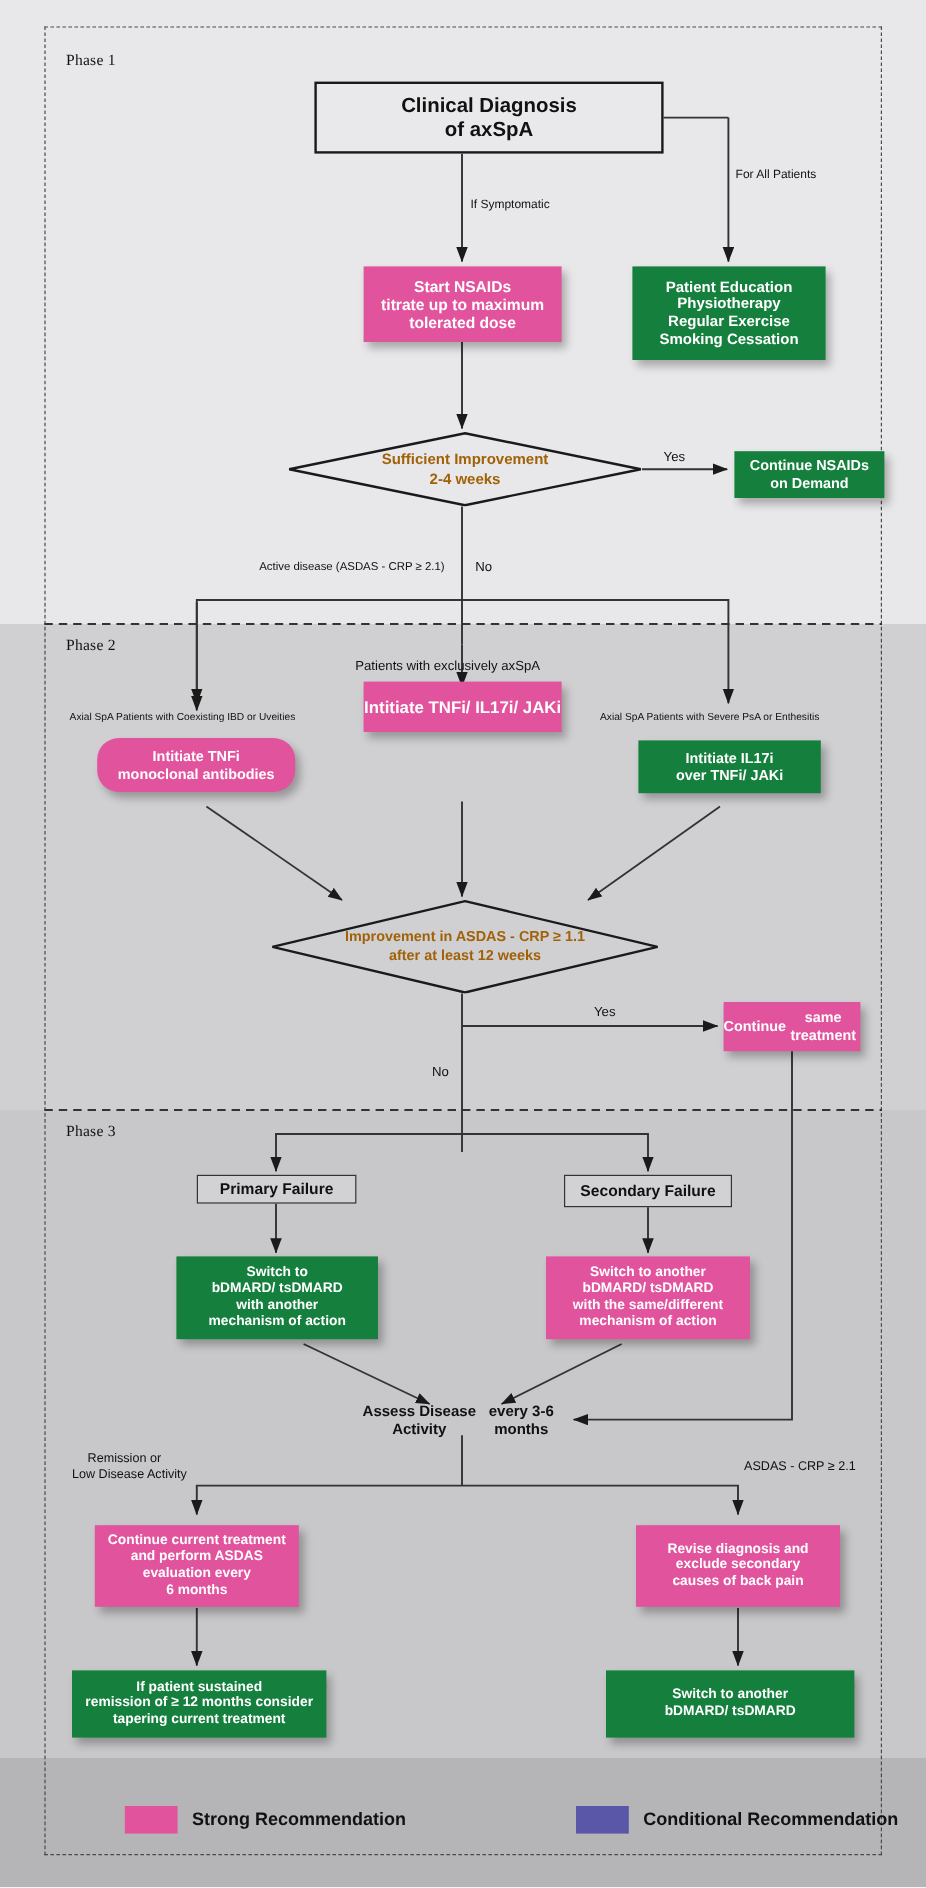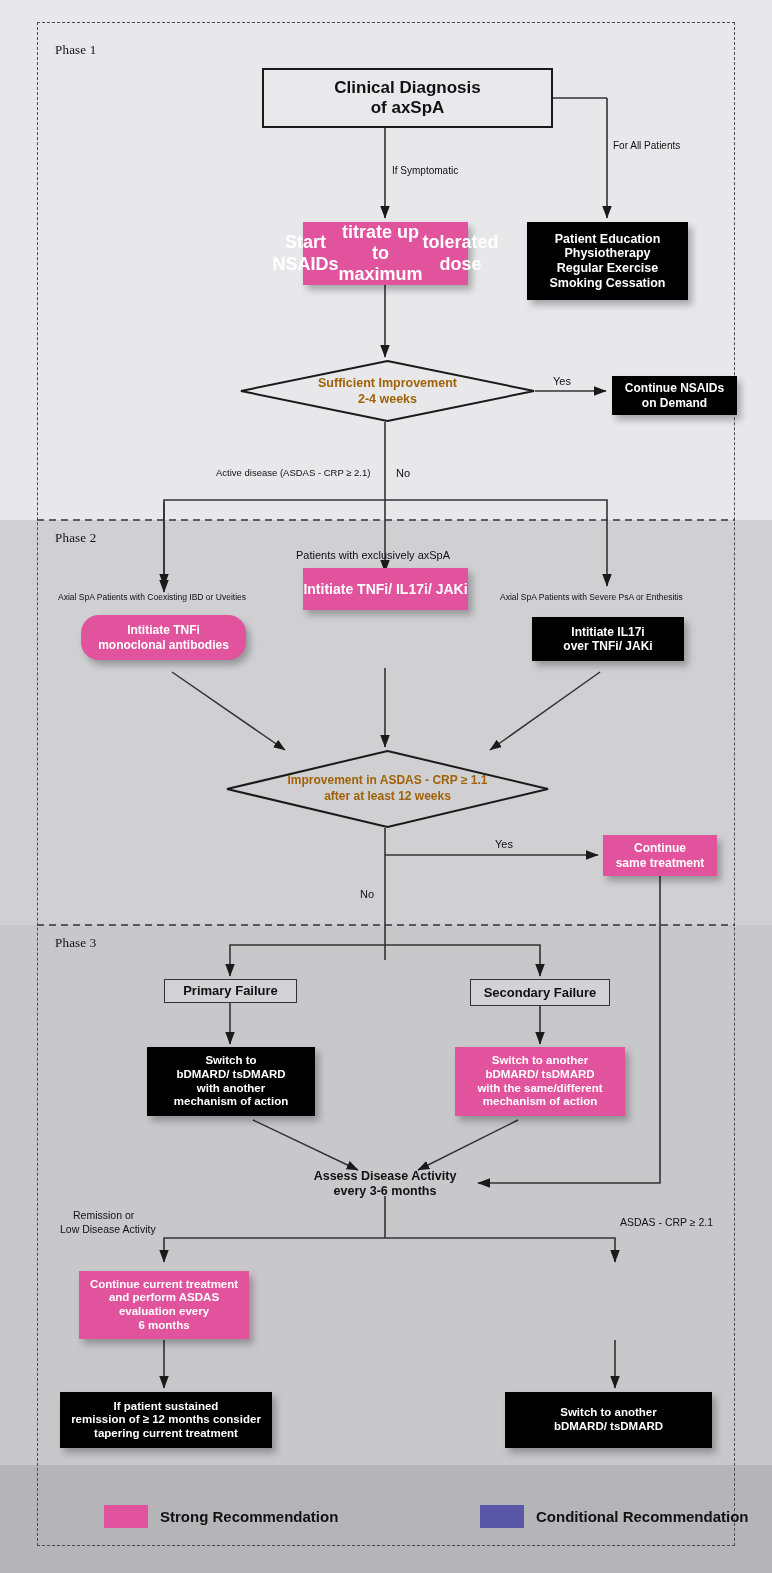--- a/index.html
+++ b/index.html
@@ -125,7 +125,7 @@
   <div class="edge-label" style="left:392px;top:165px;font-size:10px;">If Symptomatic</div>
   <div class="edge-label" style="left:613px;top:140px;font-size:10px;">For All Patients</div>
 
-  <div class="node pink" style="left:303px;top:222px;width:165px;height:63px;font-size:18px;flex-direction:row;">
+  <div class="node pink" style="left:303px;top:222px;width:165px;height:63px;font-size:13px;flex-direction:column;">
     <span>Start NSAIDs</span>
     <span>titrate up to maximum</span>
     <span>tolerated dose</span>

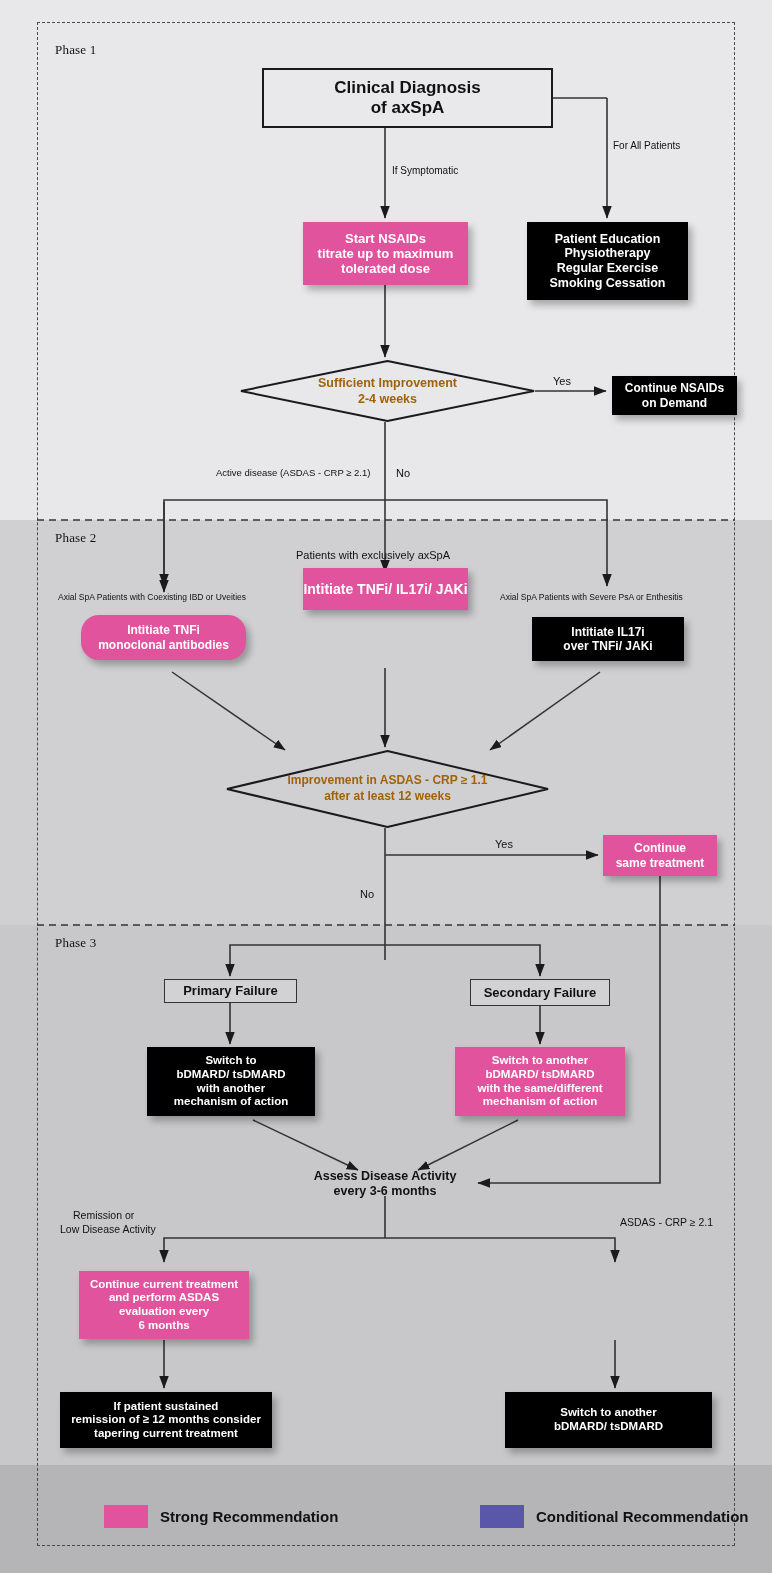--- a/index.html
+++ b/index.html
@@ -27,7 +27,7 @@
   .plain{background:#e9e9eb;border:2px solid #1a1a1a;color:#111;font-weight:bold;}
   .plain2{background:#d2d2d4;border:1.3px solid #333;color:#111;font-weight:bold;}
   .pink{background:#e2539e;color:#fff;font-weight:bold;box-shadow:4px 5px 7px rgba(0,0,0,.28);}
-  .purple{background:#000000;color:#fff;font-weight:bold;box-shadow:4px 5px 7px rgba(0,0,0,.28);}
+  .purple{background:#15803d;color:#fff;font-weight:bold;box-shadow:4px 5px 7px rgba(0,0,0,.28);}
 
   .diamond-wrap{position:absolute;}
   .diamond-wrap svg{position:absolute;left:0;top:0;}

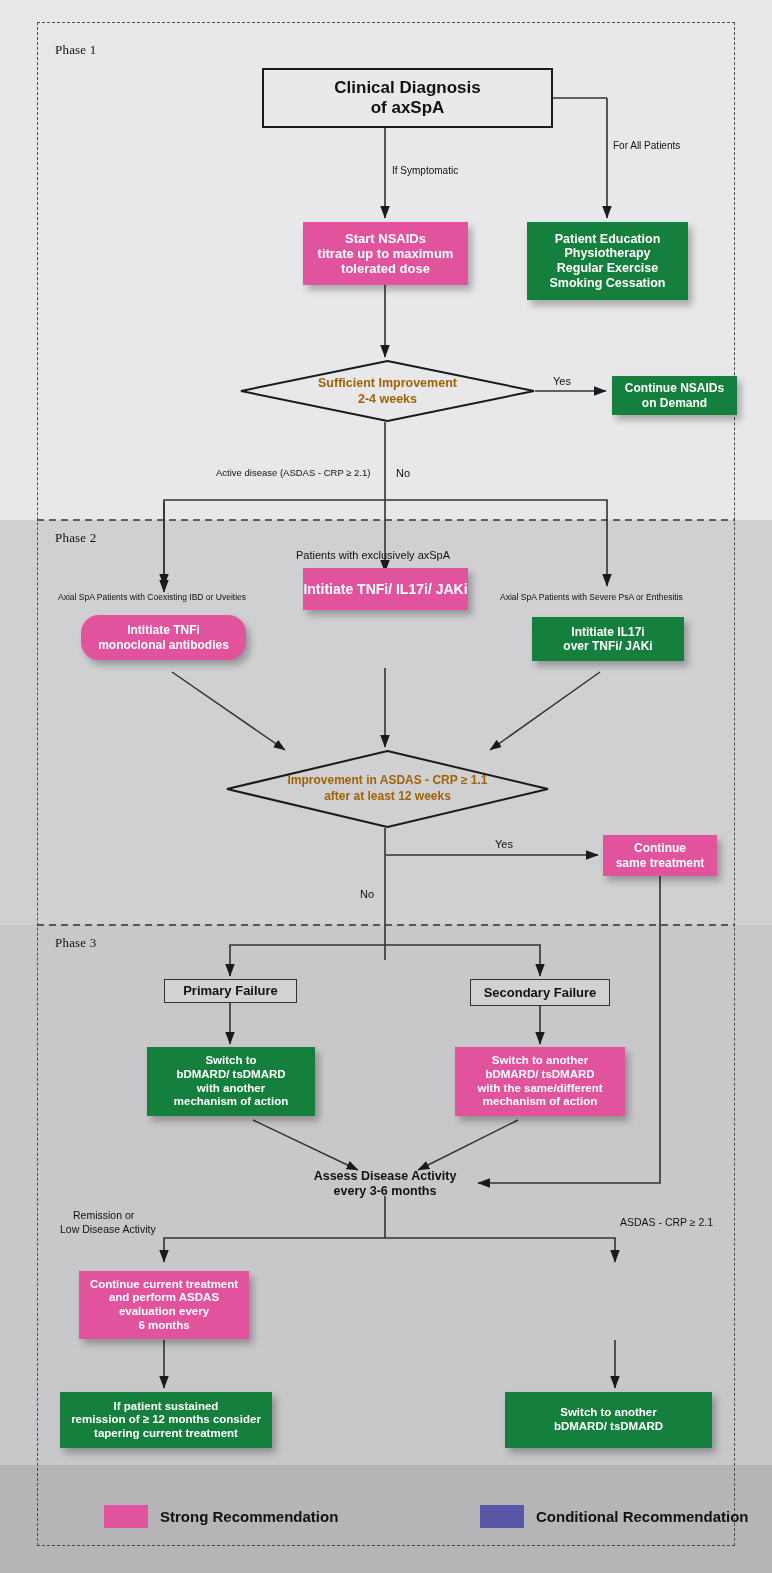--- a/index.html
+++ b/index.html
@@ -190,7 +190,7 @@
   <div class="edge-label" style="left:495px;top:838px;font-size:11px;">Yes</div>
   <div class="edge-label" style="left:360px;top:888px;font-size:11px;">No</div>
 
-  <div class="node pink" style="left:603px;top:835px;width:114px;height:41px;font-size:12px;flex-direction:column;">
+  <div class="node pink" style="left:603px;top:835px;width:114px;height:41px;font-size:12px;flex-direction:row;">
     <span>Continue</span>
     <span>same treatment</span>
   </div>

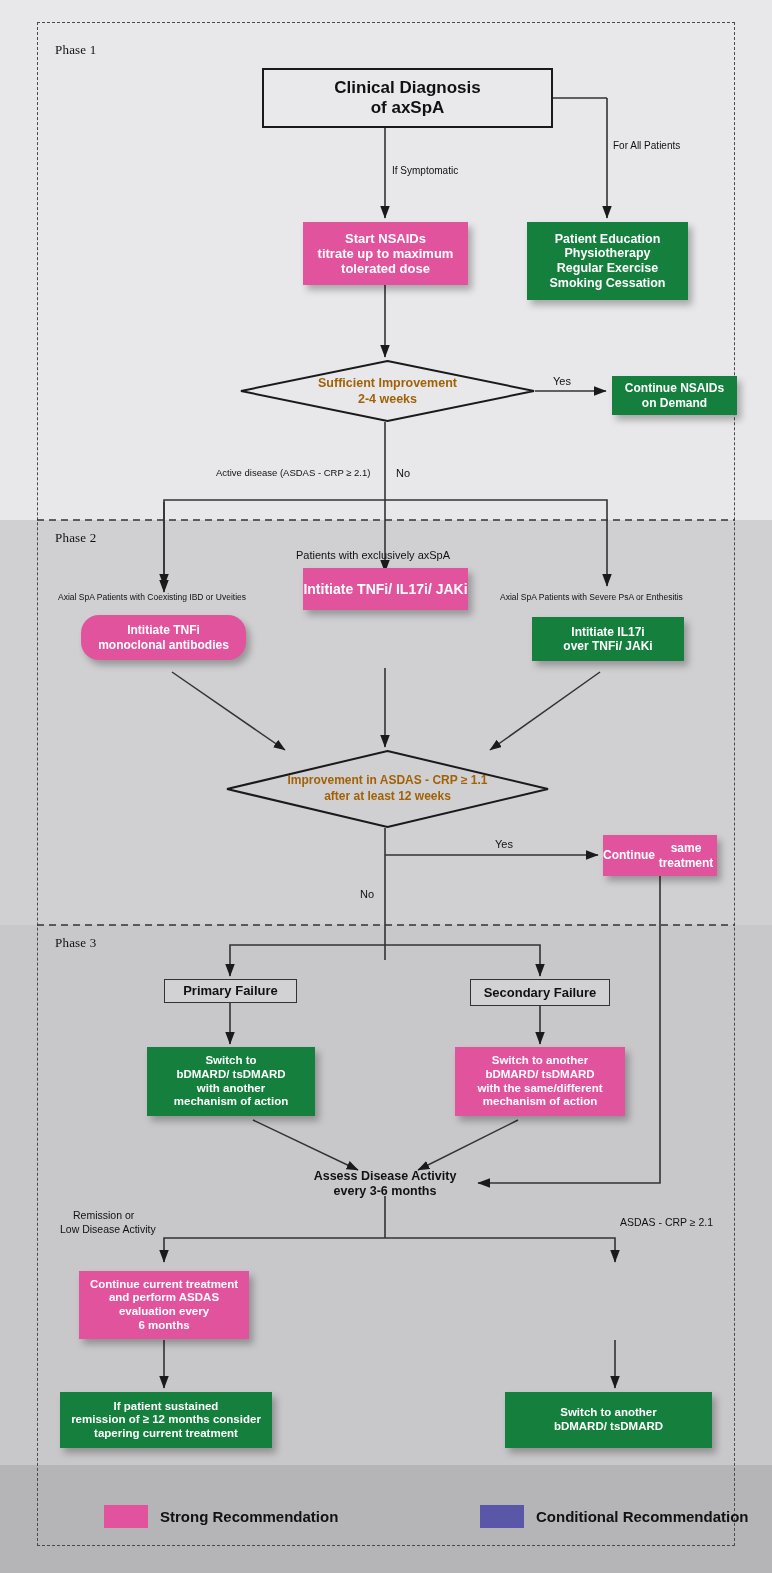--- a/index.html
+++ b/index.html
@@ -215,7 +215,7 @@
     <span>mechanism of action</span>
   </div>
 
-  <div class="node" style="left:300px;top:1168px;width:170px;height:32px;font-size:12.5px;flex-direction:column;color:#111;font-weight:bold;">
+  <div class="node" style="left:300px;top:1168px;width:170px;height:32px;font-size:12.5px;flex-direction:row;color:#111;font-weight:bold;">
     <span>Assess Disease Activity</span>
     <span>every 3-6 months</span>
   </div>

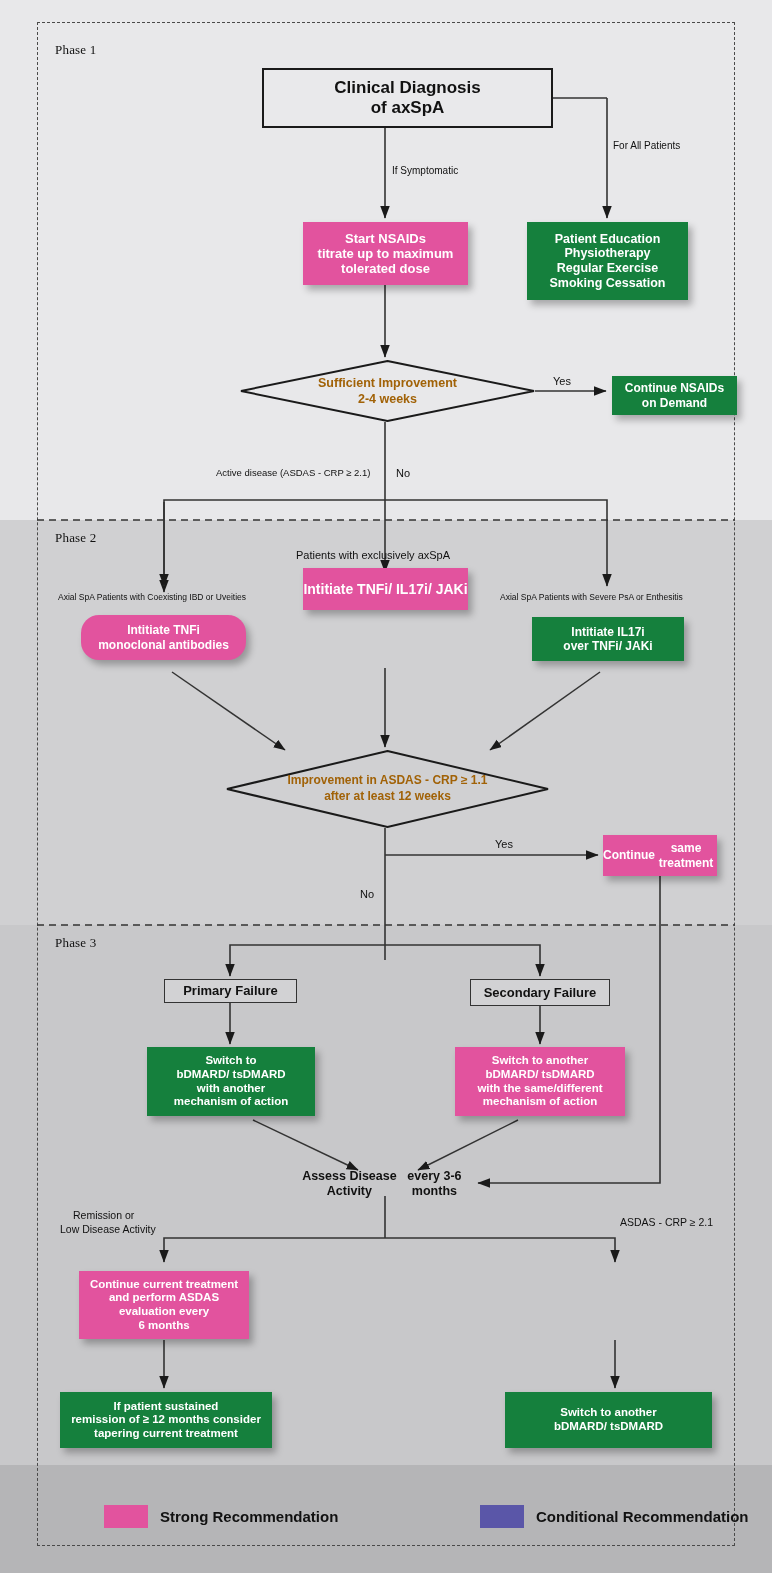--- a/index.html
+++ b/index.html
@@ -231,6 +231,11 @@
     <span>6 months</span>
   </div>
 
+  <div class="node pink" style="left:530px;top:1271px;width:170px;height:68px;font-size:11.5px;flex-direction:column;">
+    <span>Revise diagnosis and</span>
+    <span>exclude secondary</span>
+    <span>causes of back pain</span>
+  </div>
 
   <div class="node purple" style="left:60px;top:1392px;width:212px;height:56px;font-size:11.5px;flex-direction:column;">
     <span>If patient sustained</span>

